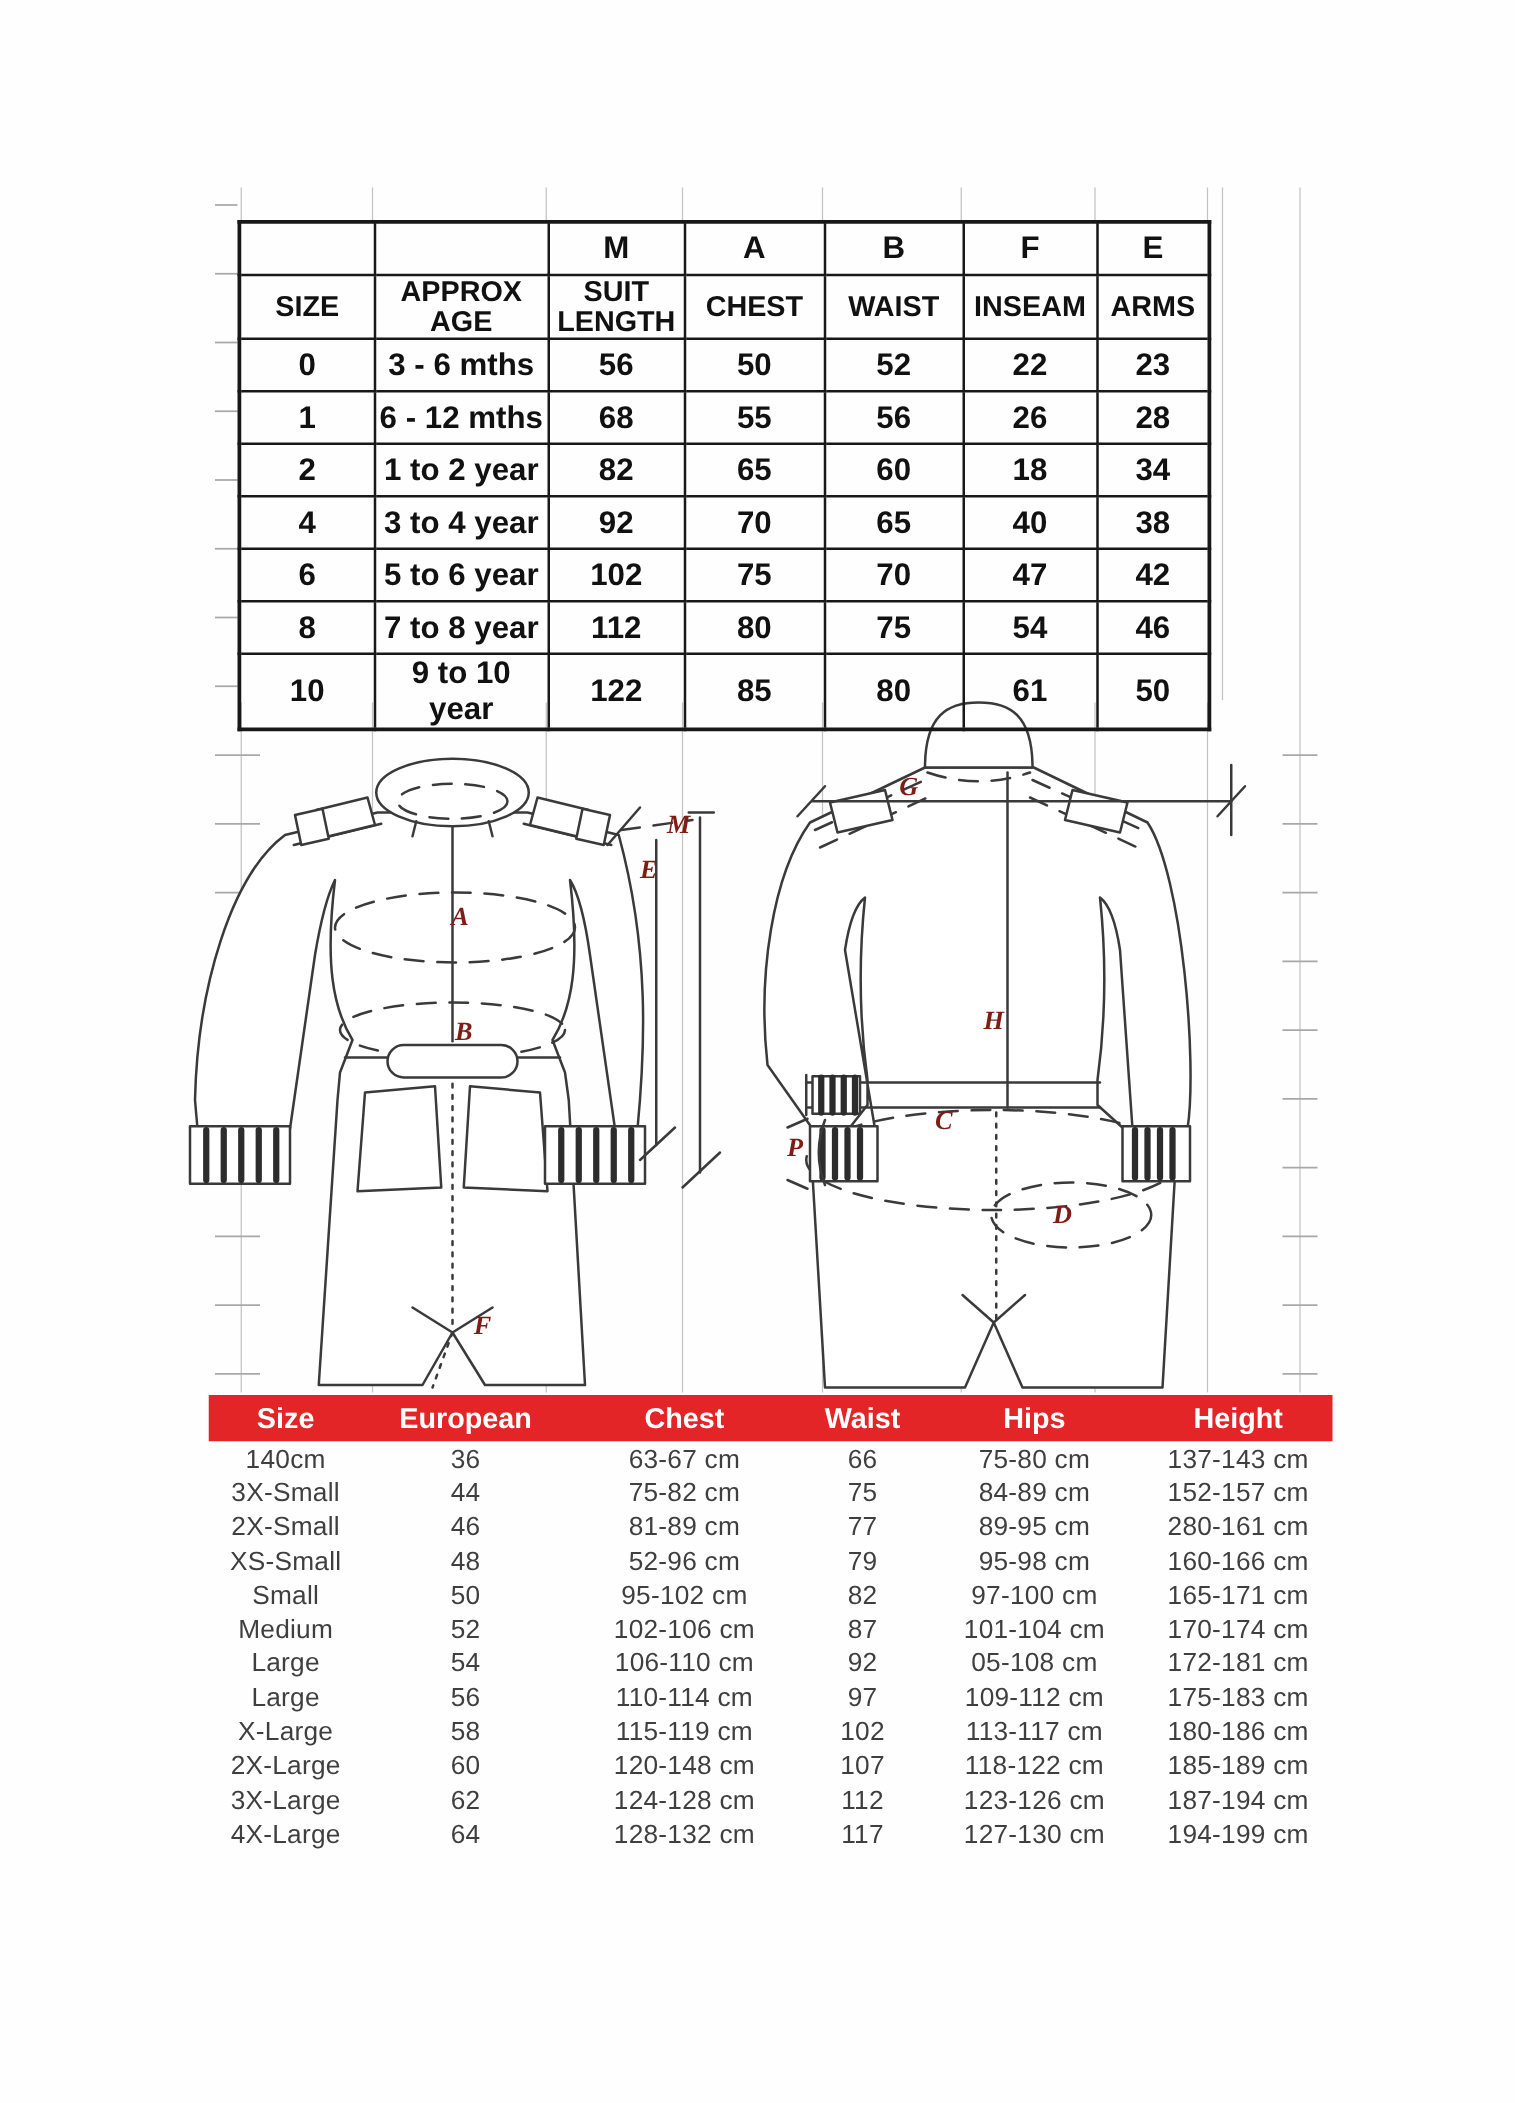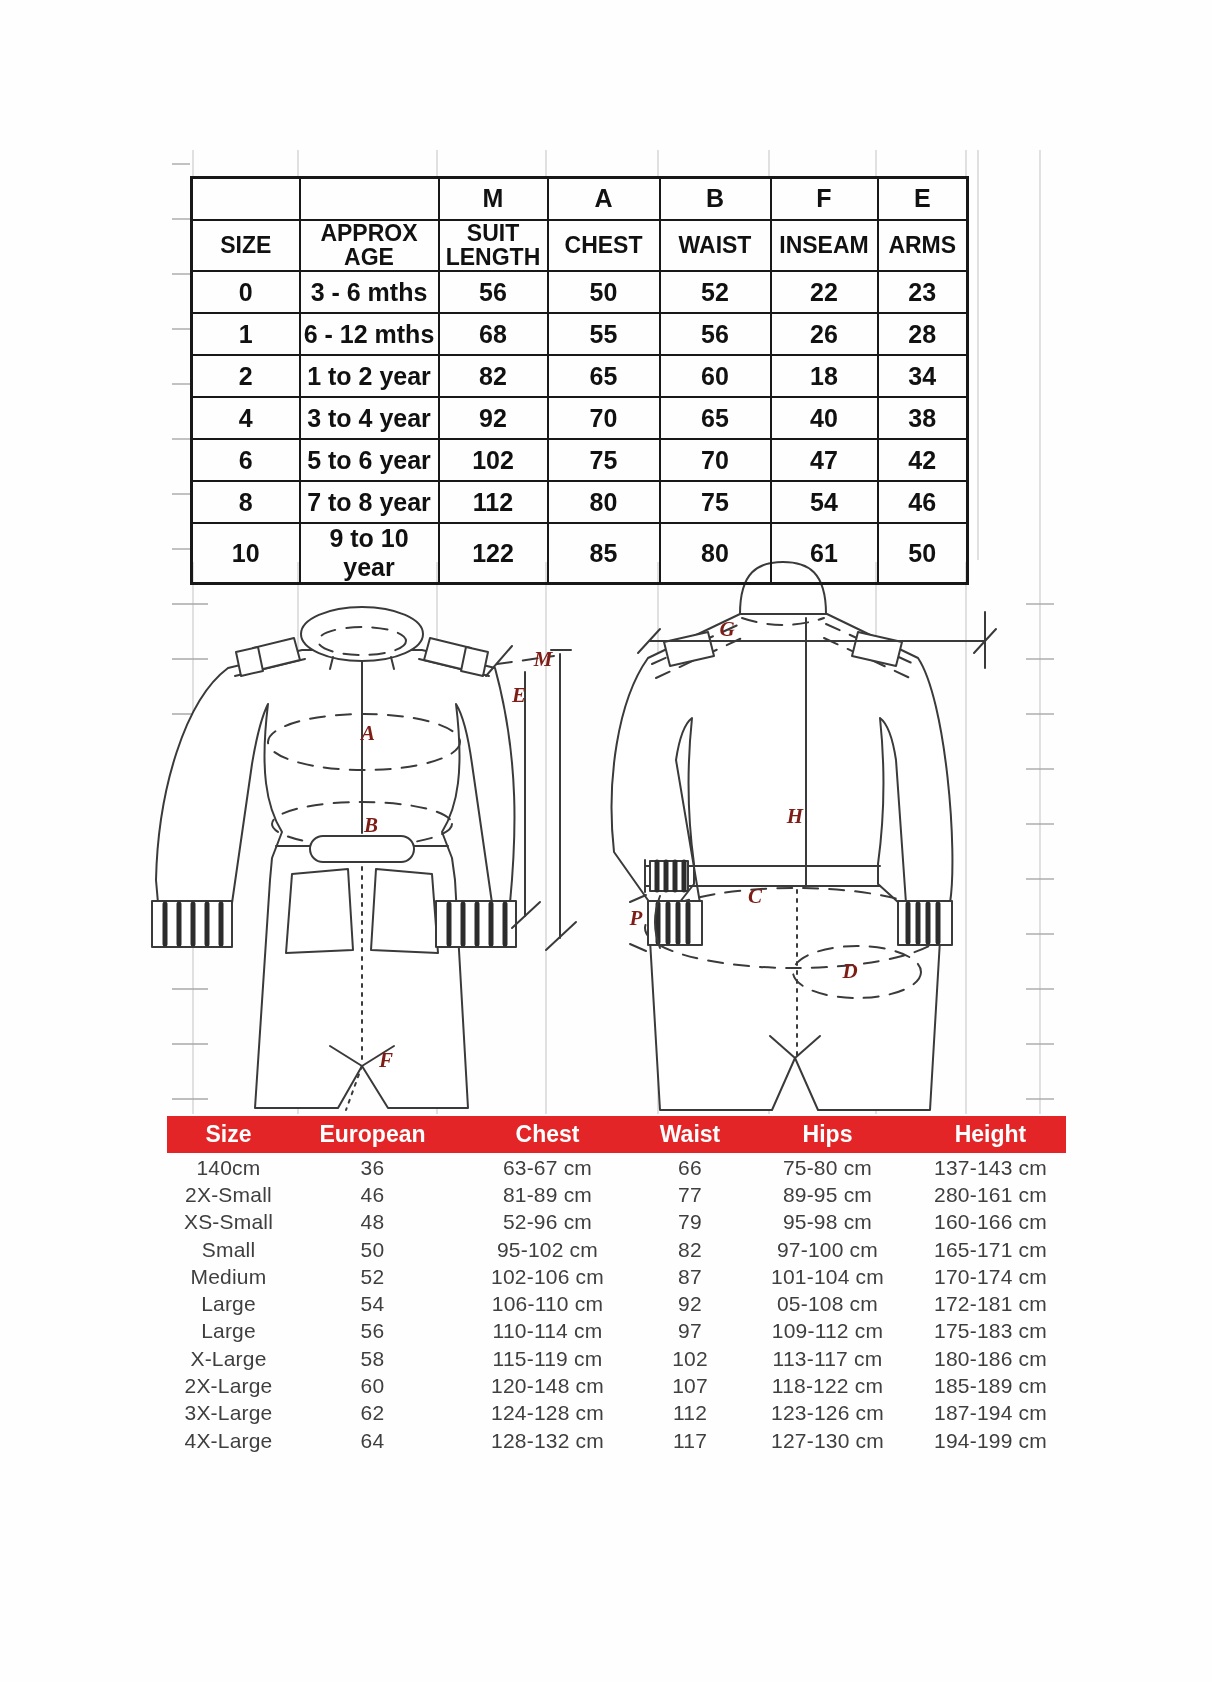--- a/index.html
+++ b/index.html
@@ -365,6 +365,14 @@
         <div>137-143 cm</div>
       </div>
       <div class="brow">
+        <div>3X-Small</div>
+        <div>44</div>
+        <div>75-82 cm</div>
+        <div>75</div>
+        <div>84-89 cm</div>
+        <div>152-157 cm</div>
+      </div>
+      <div class="brow">
         <div>2X-Small</div>
         <div>46</div>
         <div>81-89 cm</div>

